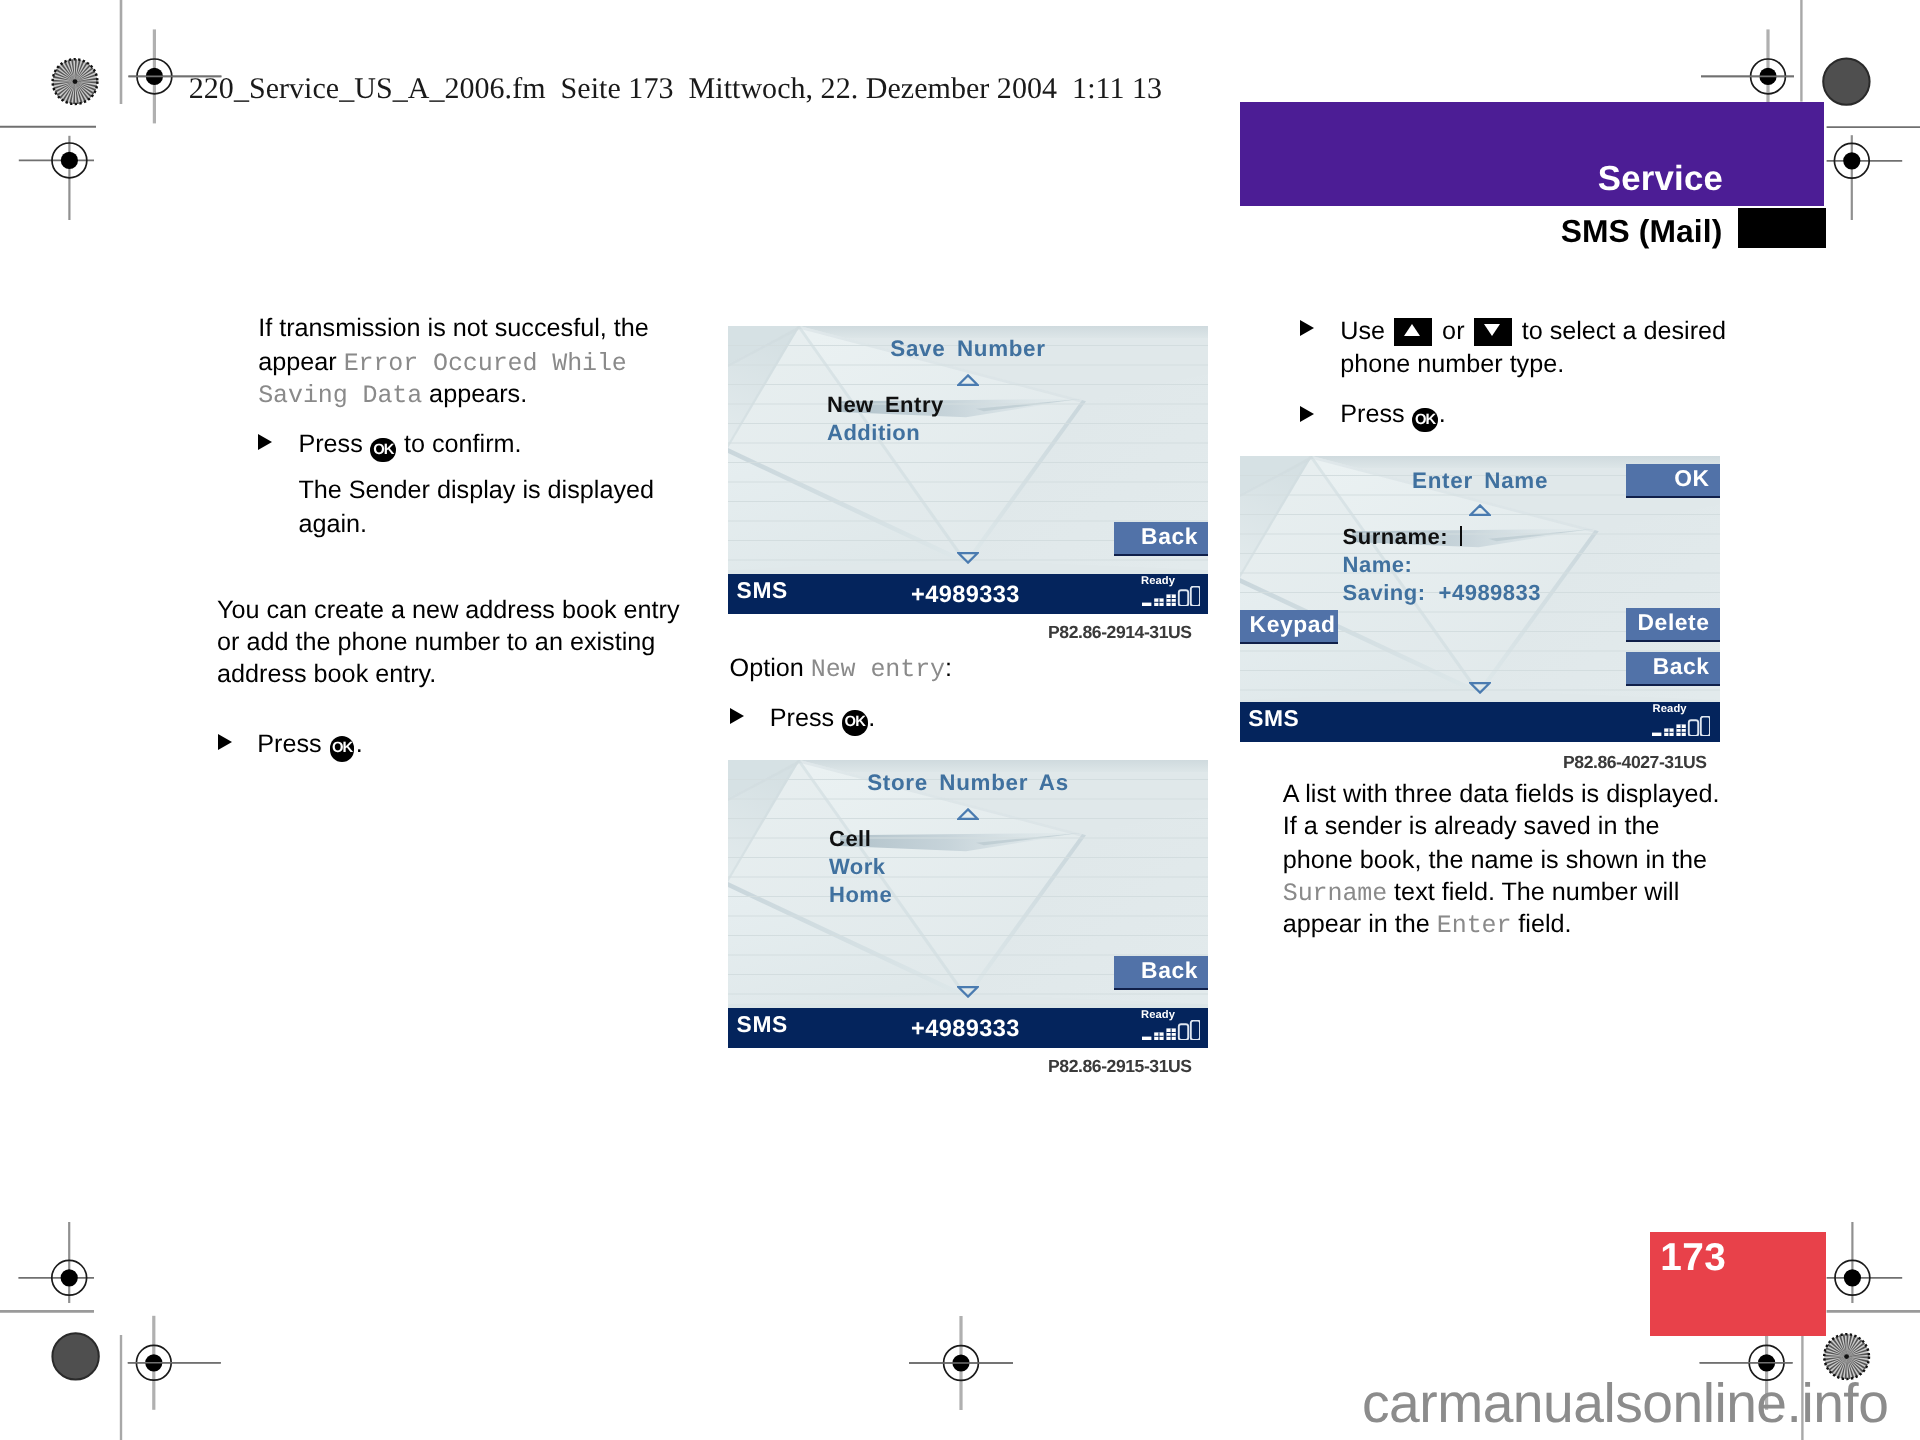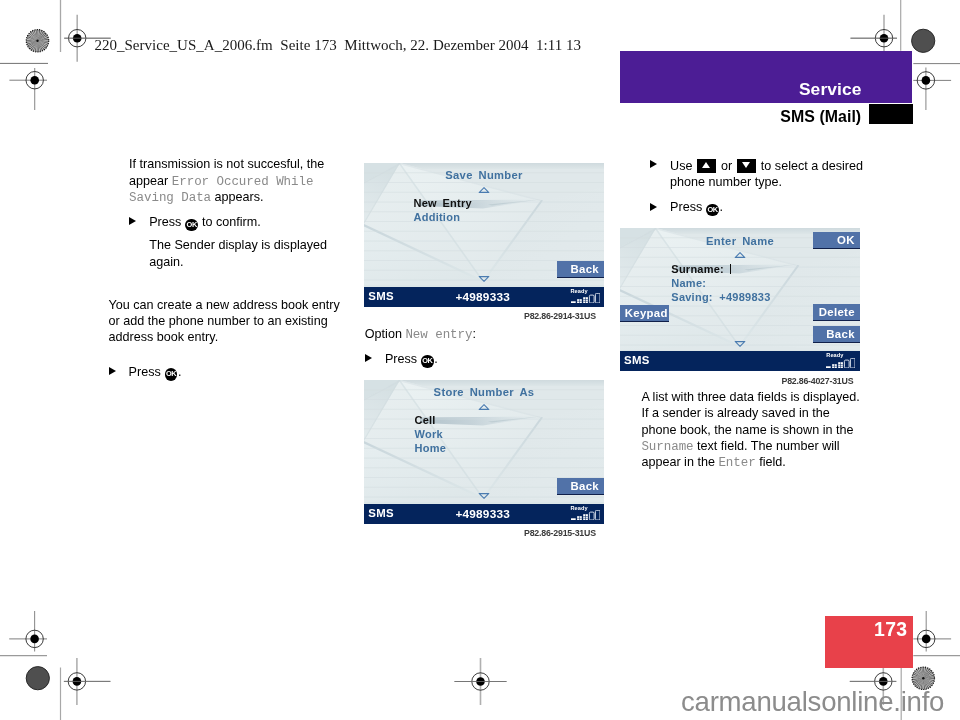--- a/index.html
+++ b/index.html
@@ -23,7 +23,7 @@
 
   
   #pagenum-box{position:absolute;left:824.5px;top:615.5px;width:88.5px;height:52.5px;background:#e8414a;}
-  #pagenum{position:absolute;left:5.6px;top:4.5px;color:#fff;font-weight:bold;font-size:19.4px;letter-spacing:0.25px;line-height:1;margin-left:44px;}
+  #pagenum{position:absolute;left:5.6px;top:4.5px;color:#fff;font-weight:bold;font-size:19.4px;letter-spacing:0.25px;line-height:1;}
 
   
   #watermark{position:absolute;left:681px;top:687.5px;color:#8c8c8c;font-size:27.6px;

